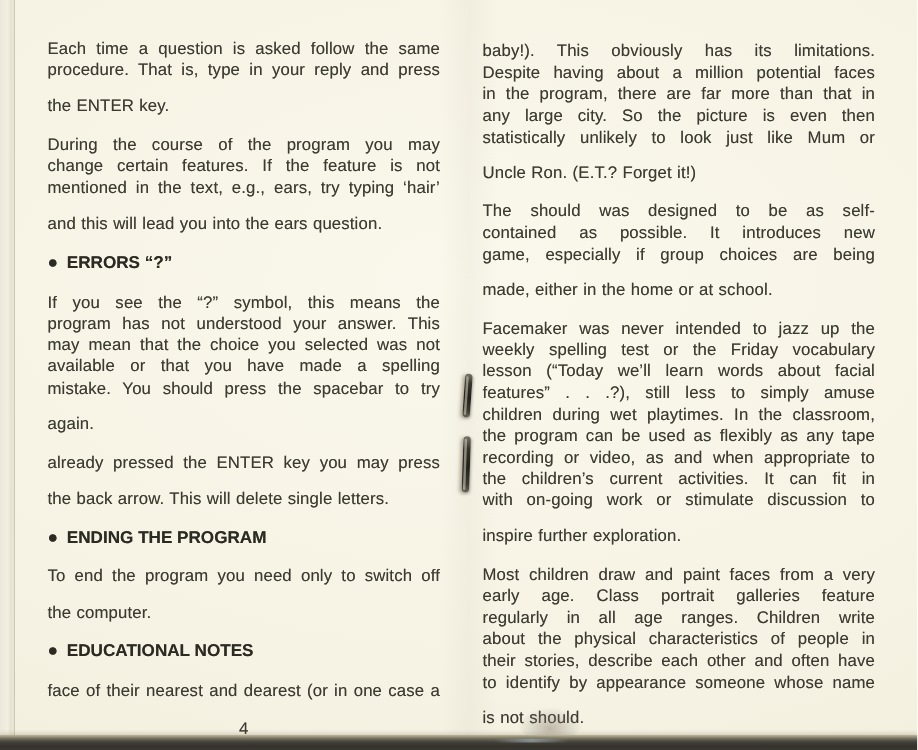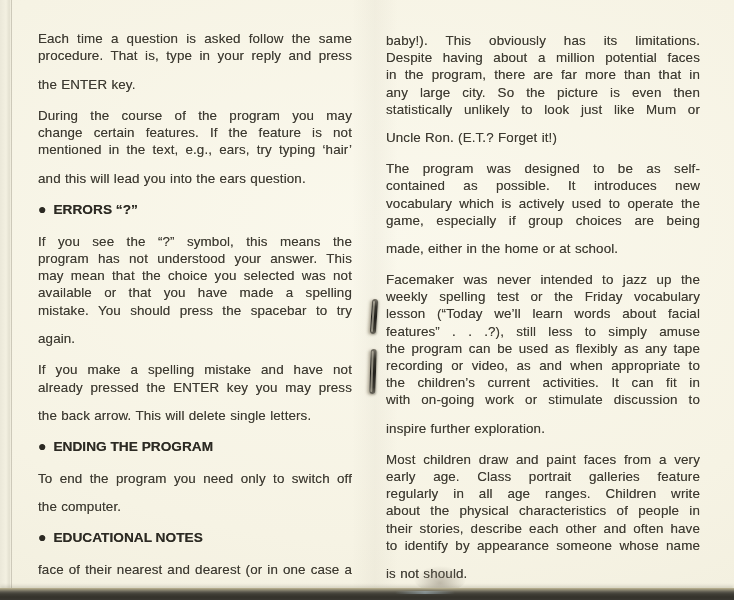--- a/index.html
+++ b/index.html
@@ -144,7 +144,7 @@
         <div class="jline last">Uncle Ron. (E.T.? Forget it!)</div>
       </div>
       <div class="para">
-        <div class="jline">The program was designed to be as self-</div>
+        <div class="jline">The should was designed to be as self-</div>
         <div class="jline">contained as possible. It introduces new</div>
         <div class="jline">vocabulary which is actively used to operate the</div>
         <div class="jline">game, especially if group choices are being</div>

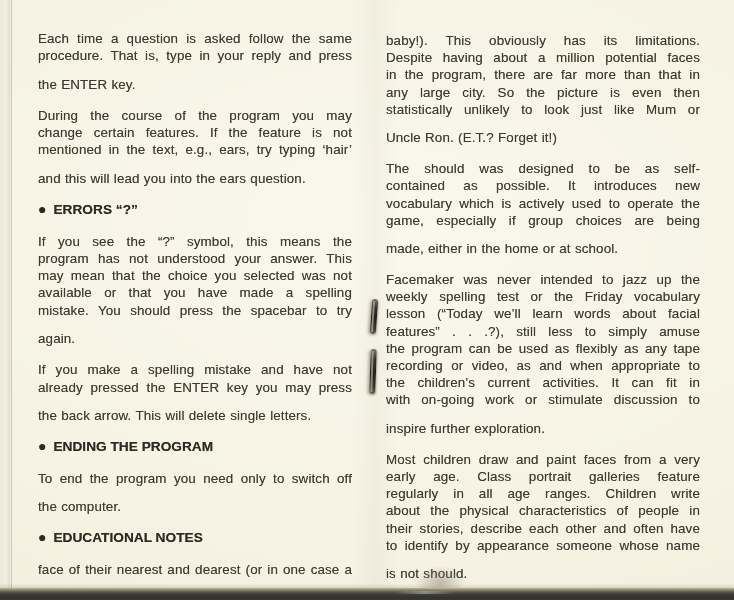--- a/index.html
+++ b/index.html
@@ -146,7 +146,6 @@
       <div class="para">
         <div class="jline">The should was designed to be as self-</div>
         <div class="jline">contained as possible. It introduces new</div>
-        <div class="jline">vocabulary which is actively used to operate the</div>
         <div class="jline">game, especially if group choices are being</div>
         <div class="jline last">made, either in the home or at school.</div>
       </div>

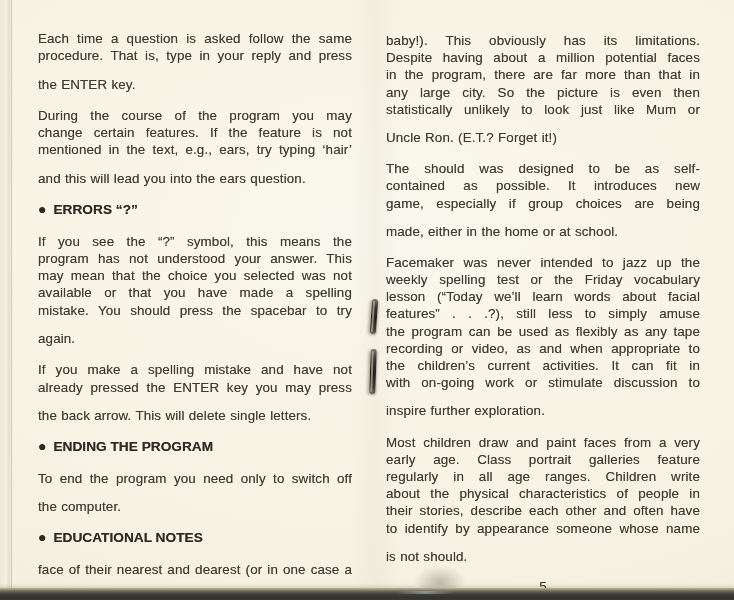--- a/index.html
+++ b/index.html
@@ -154,6 +154,7 @@
         <div class="jline">weekly spelling test or the Friday vocabulary</div>
         <div class="jline">lesson (“Today we’ll learn words about facial</div>
         <div class="jline">features” . . .?), still less to simply amuse</div>
+        <div class="jline">children during wet playtimes. In the classroom,</div>
         <div class="jline">the program can be used as flexibly as any tape</div>
         <div class="jline">recording or video, as and when appropriate to</div>
         <div class="jline">the children’s current activities. It can fit in</div>

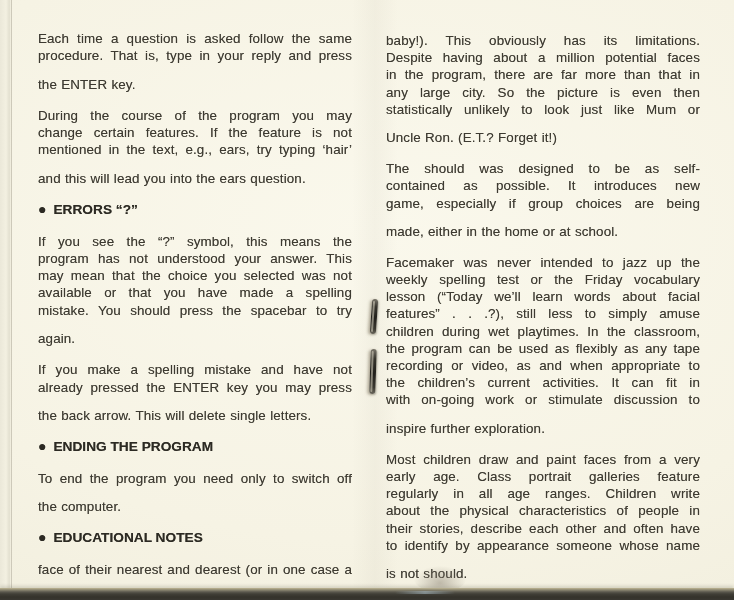--- a/index.html
+++ b/index.html
@@ -118,7 +118,6 @@
         <div class="jline last">again.</div>
       </div>
       <div class="para">
-        <div class="jline">If you make a spelling mistake and have not</div>
         <div class="jline">already pressed the ENTER key you may press</div>
         <div class="jline last">the back arrow. This will delete single letters.</div>
       </div>

